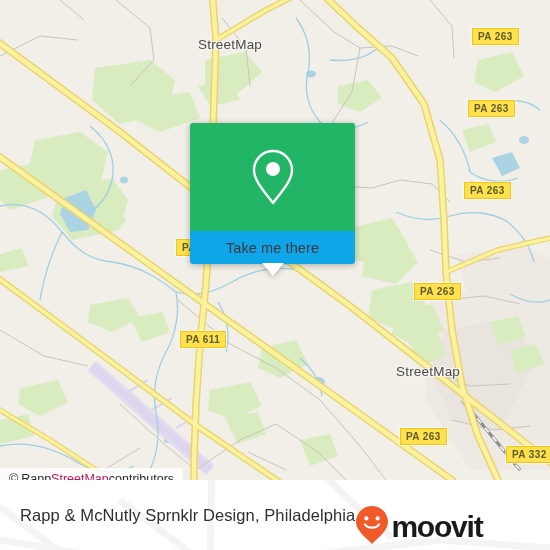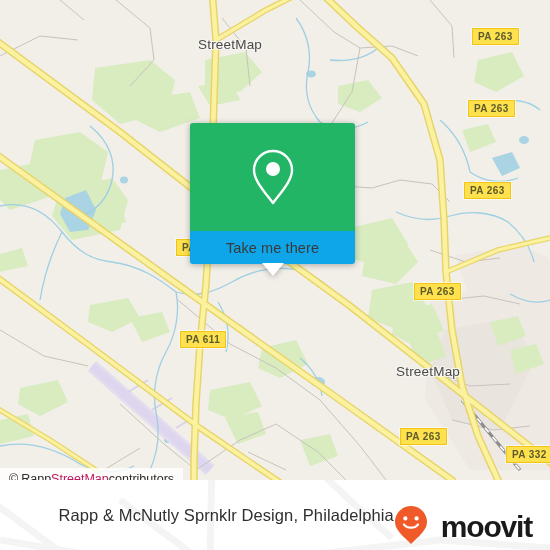--- a/index.html
+++ b/index.html
@@ -160,7 +160,7 @@
     height: 70px;
     display: flex;
     align-items: center;
-    justify-content: flex-end;
+    justify-content: flex-start;
     padding: 0 18px 0 20px;
     box-sizing: border-box;
   }

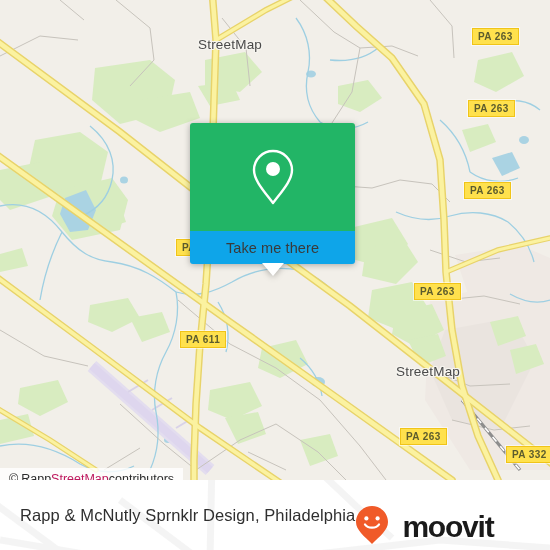--- a/index.html
+++ b/index.html
@@ -174,7 +174,7 @@
   #moovit-logo {
     display: flex;
     align-items: center;
-    gap: 13px;
+    gap: 2px;
     margin-top: 23px;
   }
   #moovit-wordmark {

